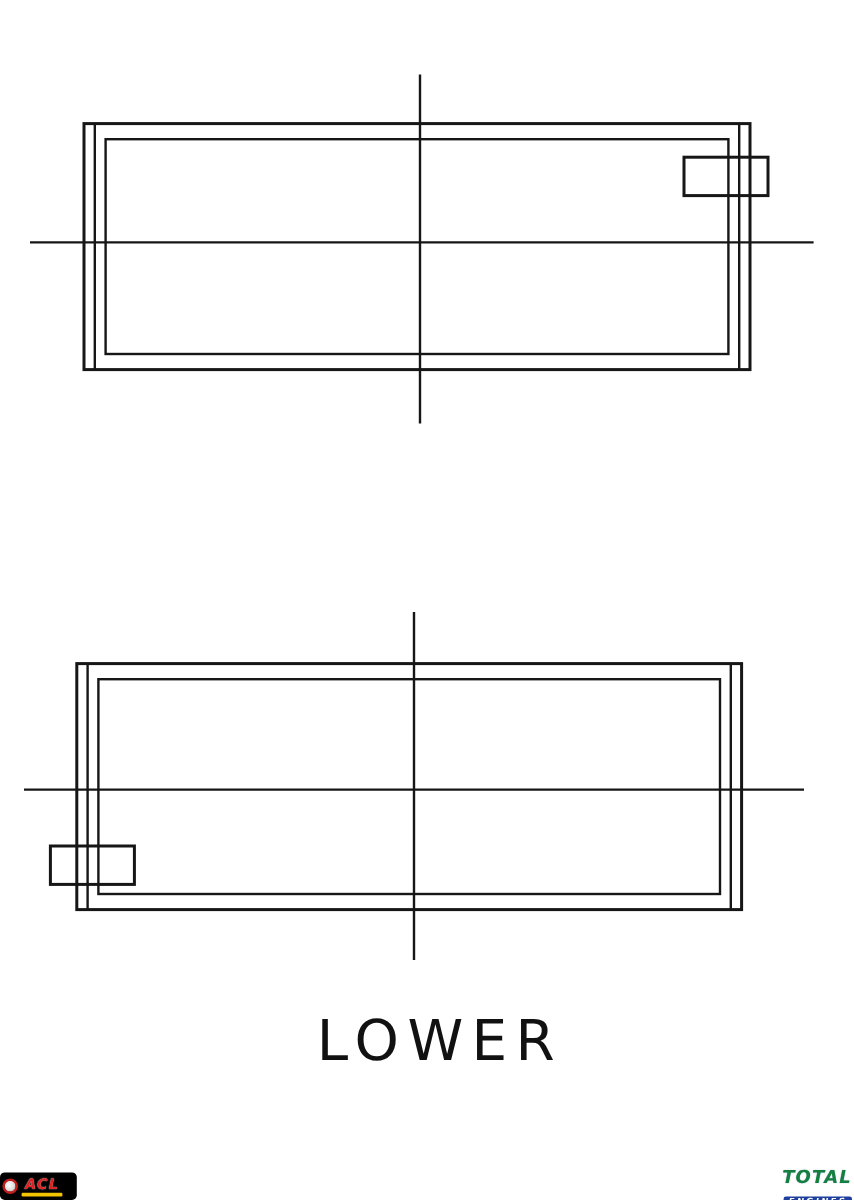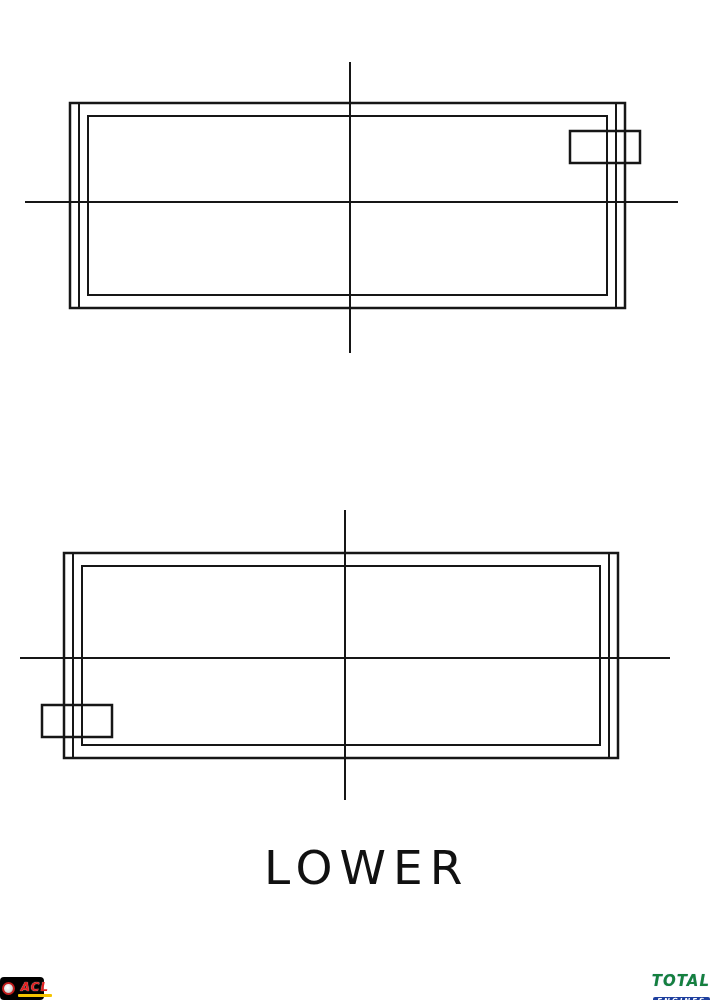--- a/index.html
+++ b/index.html
@@ -44,7 +44,7 @@
     position: absolute;
     left: 0px;
     top: 977px;
-    width: 44px;
+    width: 64px;
     height: 23px;
     background: #000000;
     border-radius: 4px;

